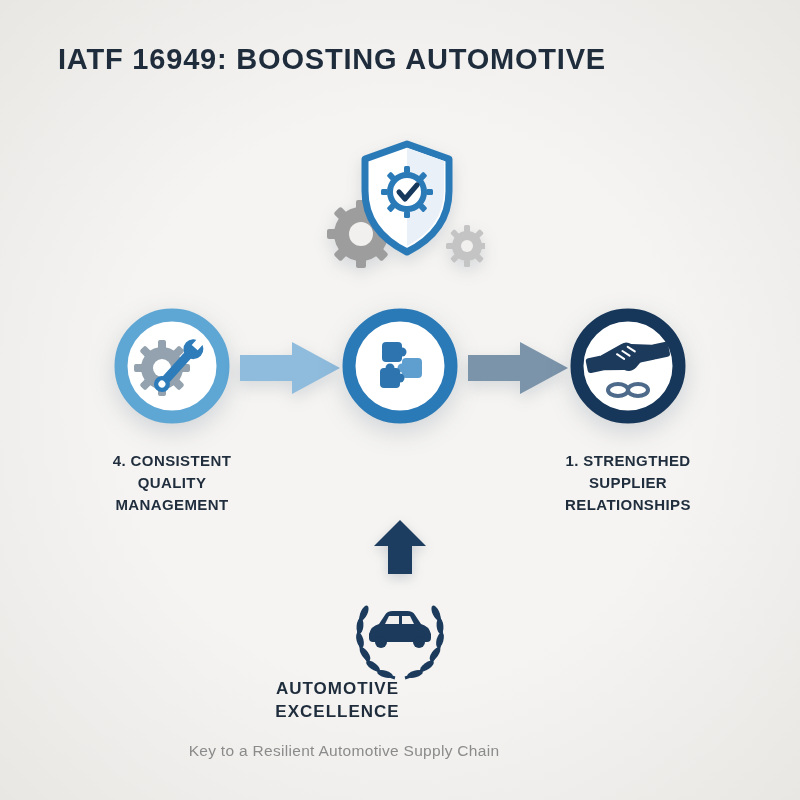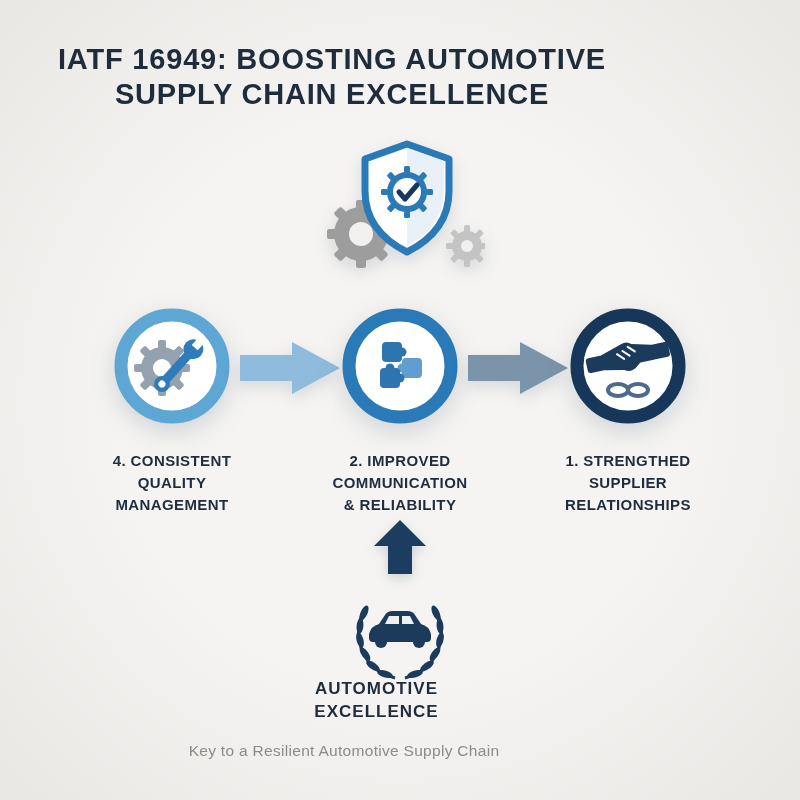--- a/index.html
+++ b/index.html
@@ -34,7 +34,6 @@
 
   <h1 class="title">
     <span>IATF 16949: BOOSTING AUTOMOTIVE</span>
-    <span>SUPPLY CHAIN EXCELLENCE</span>
   </h1>
 
   <div class="shield-wrap">

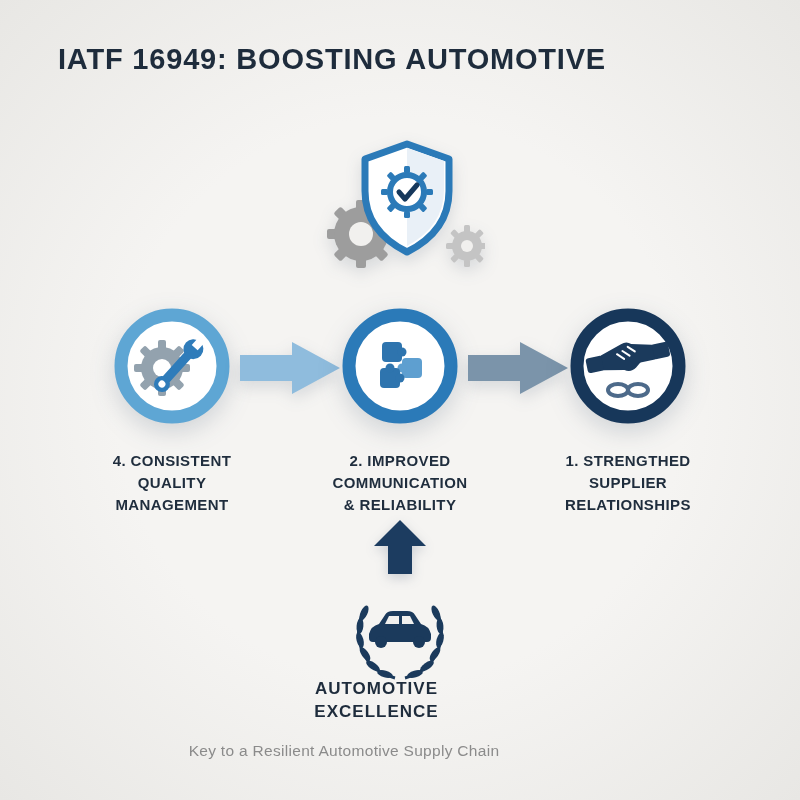--- a/index.html
+++ b/index.html
@@ -163,9 +163,6 @@
   <div class="step-label l1">4. CONSISTENT
 QUALITY
 MANAGEMENT</div>
-  <div class="step-label l2">2. IMPROVED
-COMMUNICATION
-&amp; RELIABILITY</div>
   <div class="step-label l3">1. STRENGTHED
 SUPPLIER
 RELATIONSHIPS</div>

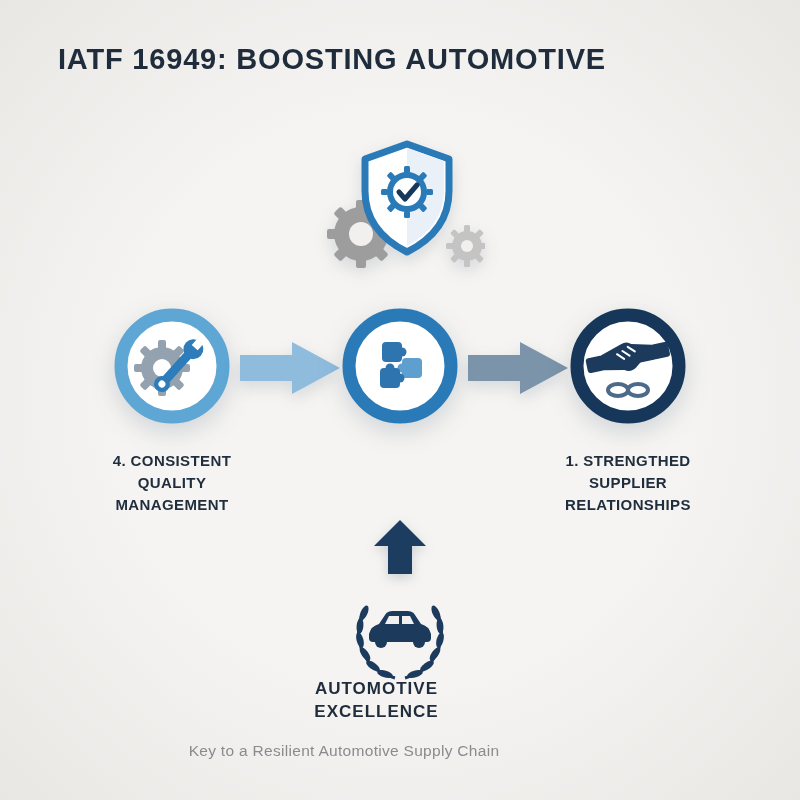--- a/index.html
+++ b/index.html
@@ -23,7 +23,7 @@
   .emblem { position:absolute; top:582px; left:335px; }
   .emblem-label { position:absolute; top:678px; left:0; width:675px; text-align:center;
                   font-size:17px; font-weight:bold; color:#1e2c3c; letter-spacing:1px;
-                  line-height:1.35; white-space:pre-line;margin-left:39px; }
+                  line-height:1.35; white-space:pre-line; }
   .footer { position:absolute; top:742px; left:0; width:688px; text-align:center;
             font-size:15.5px; color:#8b8b8b; letter-spacing:0.3px; }
 </style>

